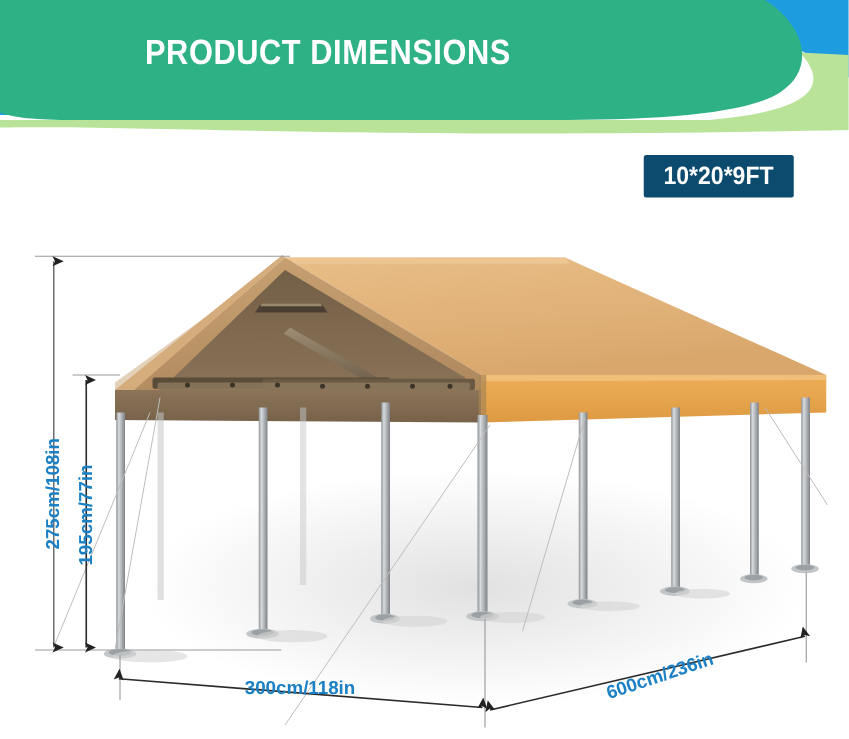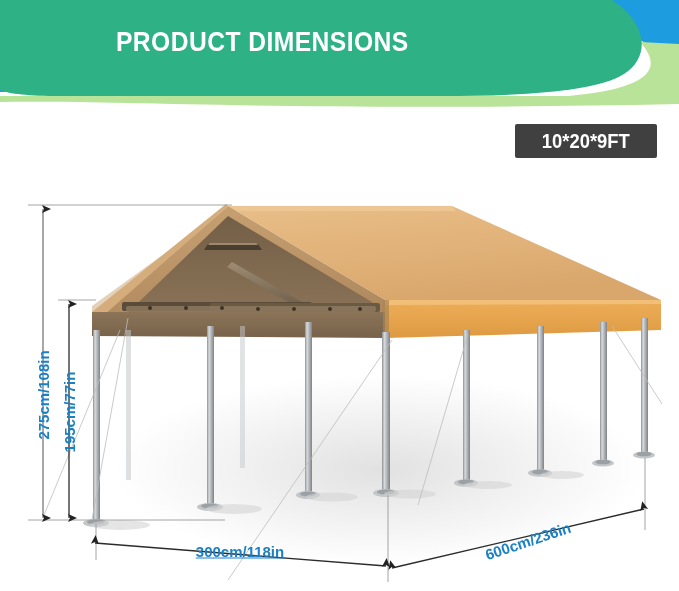--- a/index.html
+++ b/index.html
@@ -27,8 +27,8 @@
   #size-badge{
     position:absolute;
     left:515px; top:124px;
-    width:142px; height:34px;
-    background:#404040;
+    width:120px; height:34px;
+    background:#0c4a6e;
     border-radius:2px;
     display:flex;align-items:center;justify-content:center;
   }

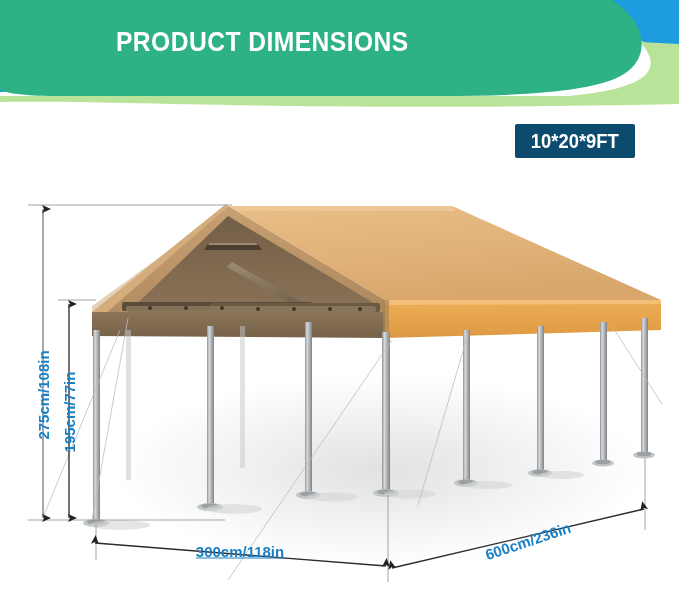--- a/index.html
+++ b/index.html
@@ -55,7 +55,6 @@
   #label-width{
     left:240px; top:551px;
     transform:translate(-50%,-50%);
-    text-decoration:underline;
   }
   #label-depth{
     left:528px; top:541px;

